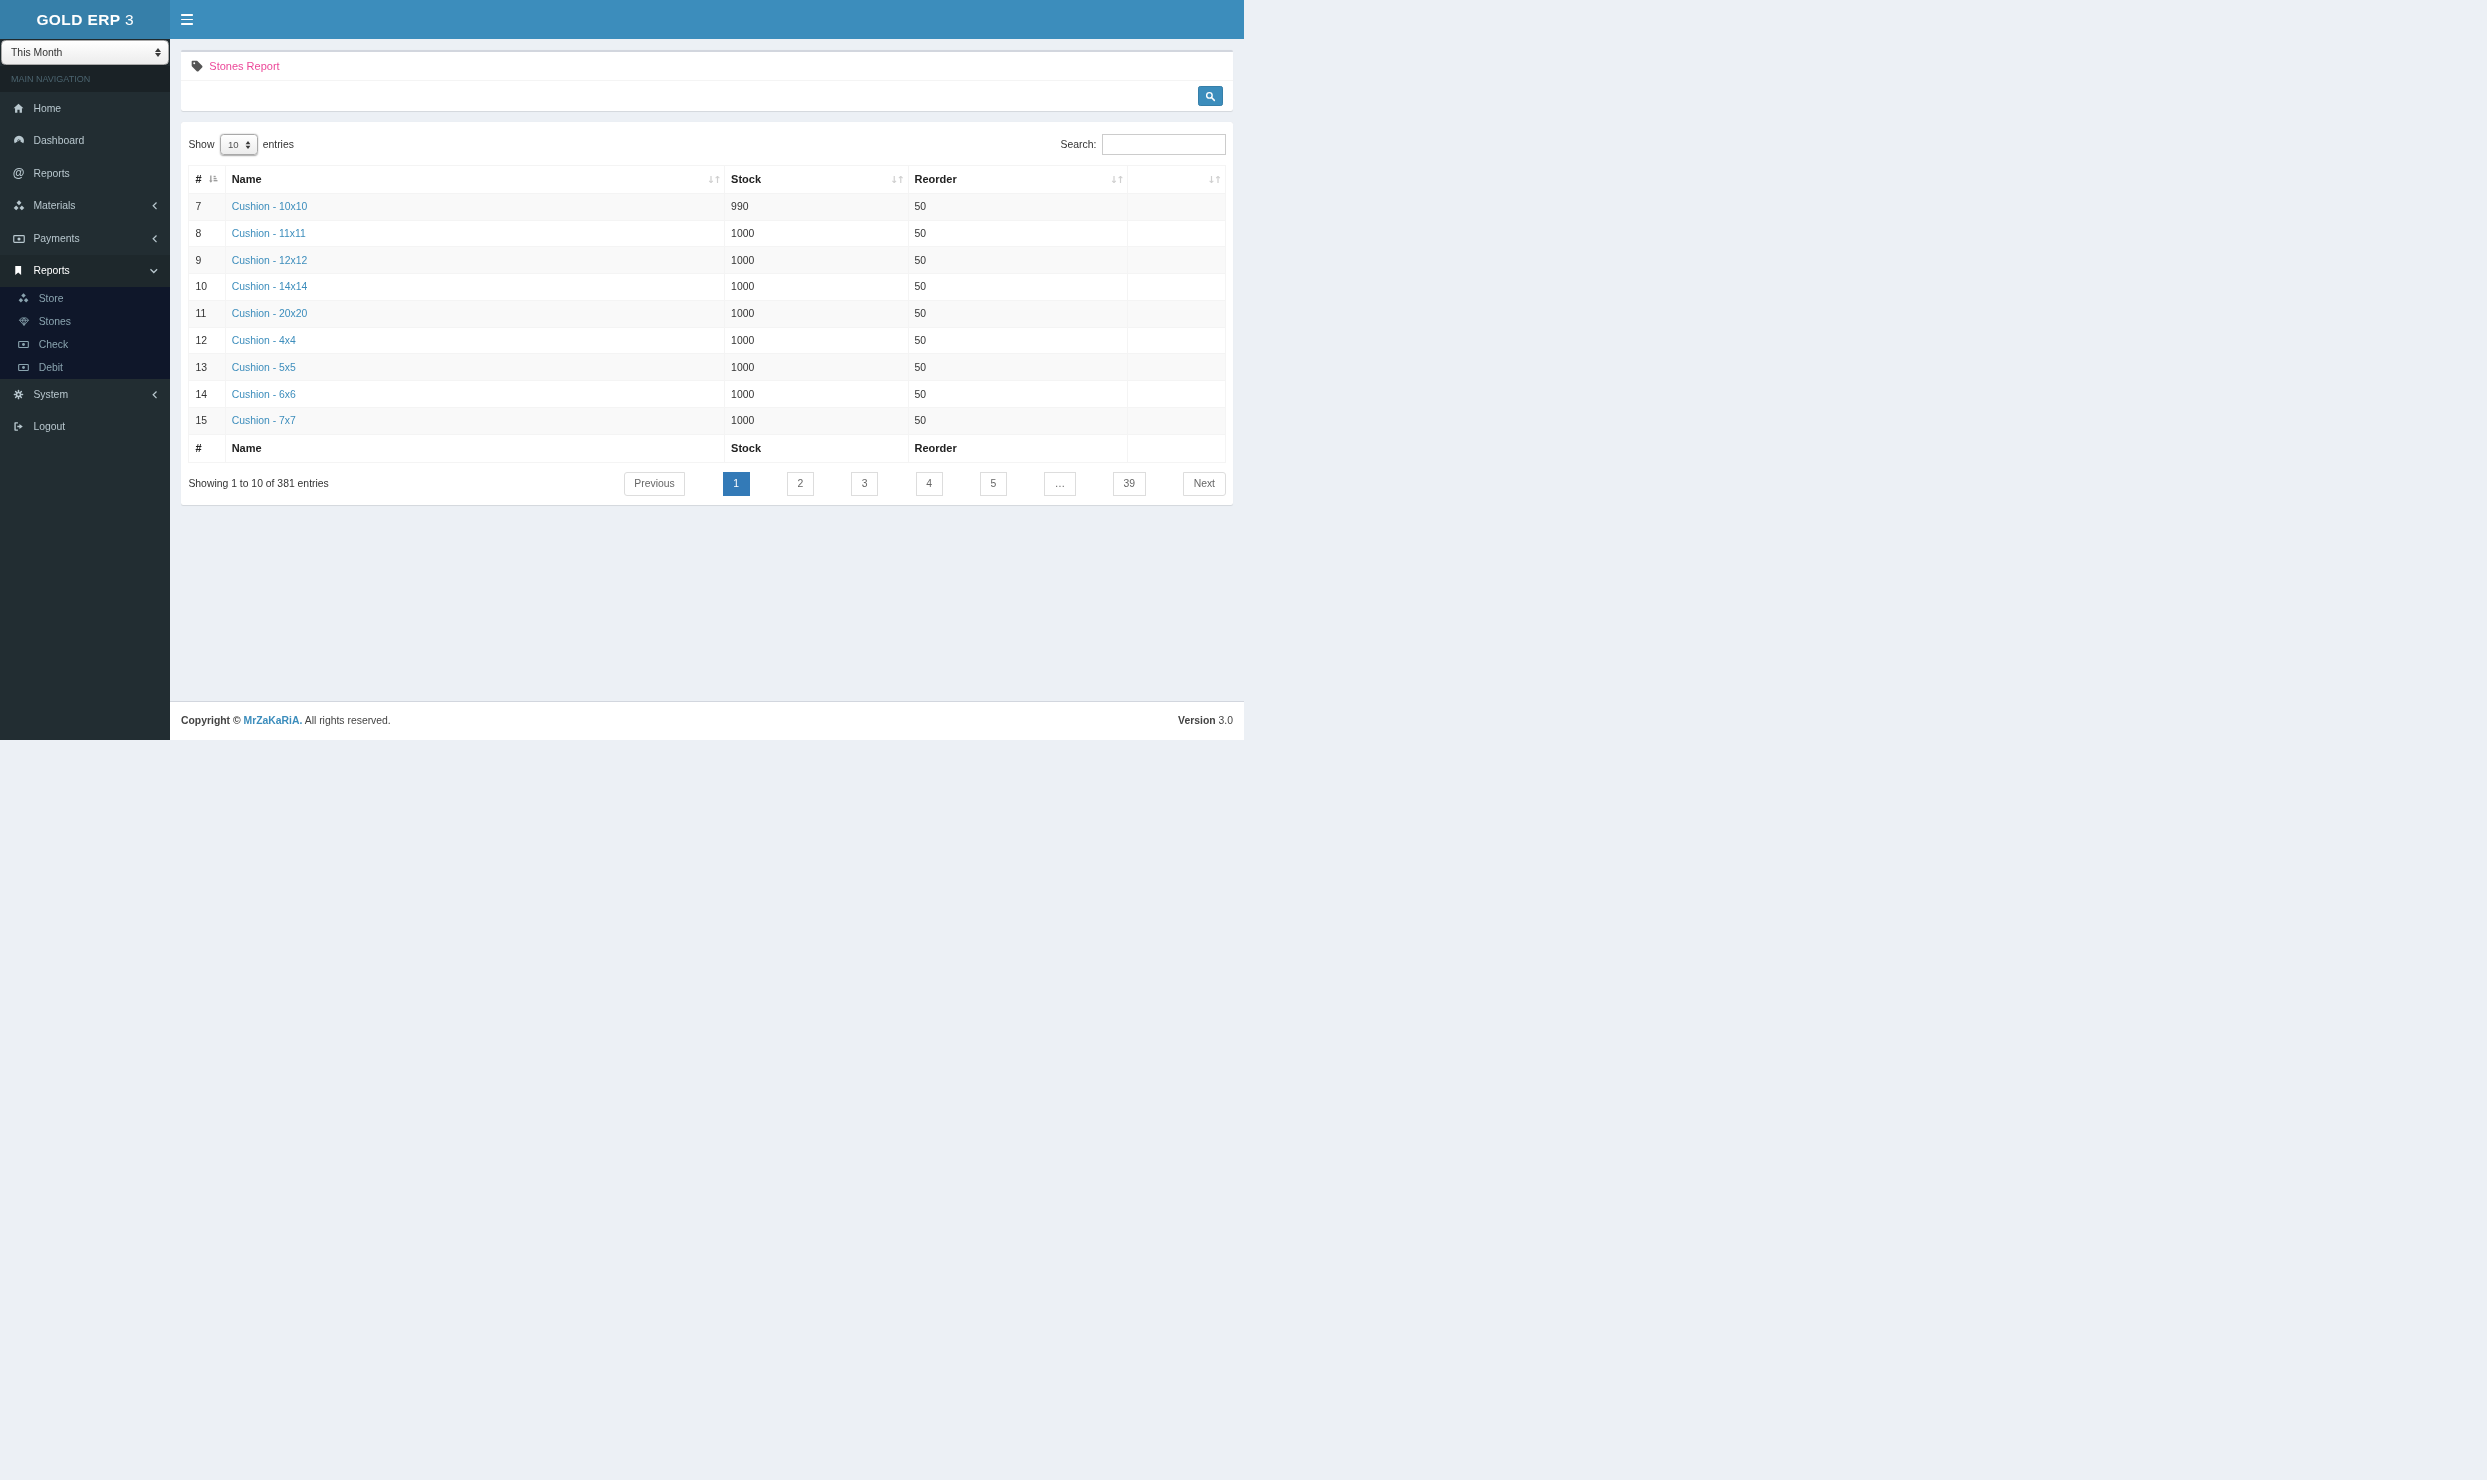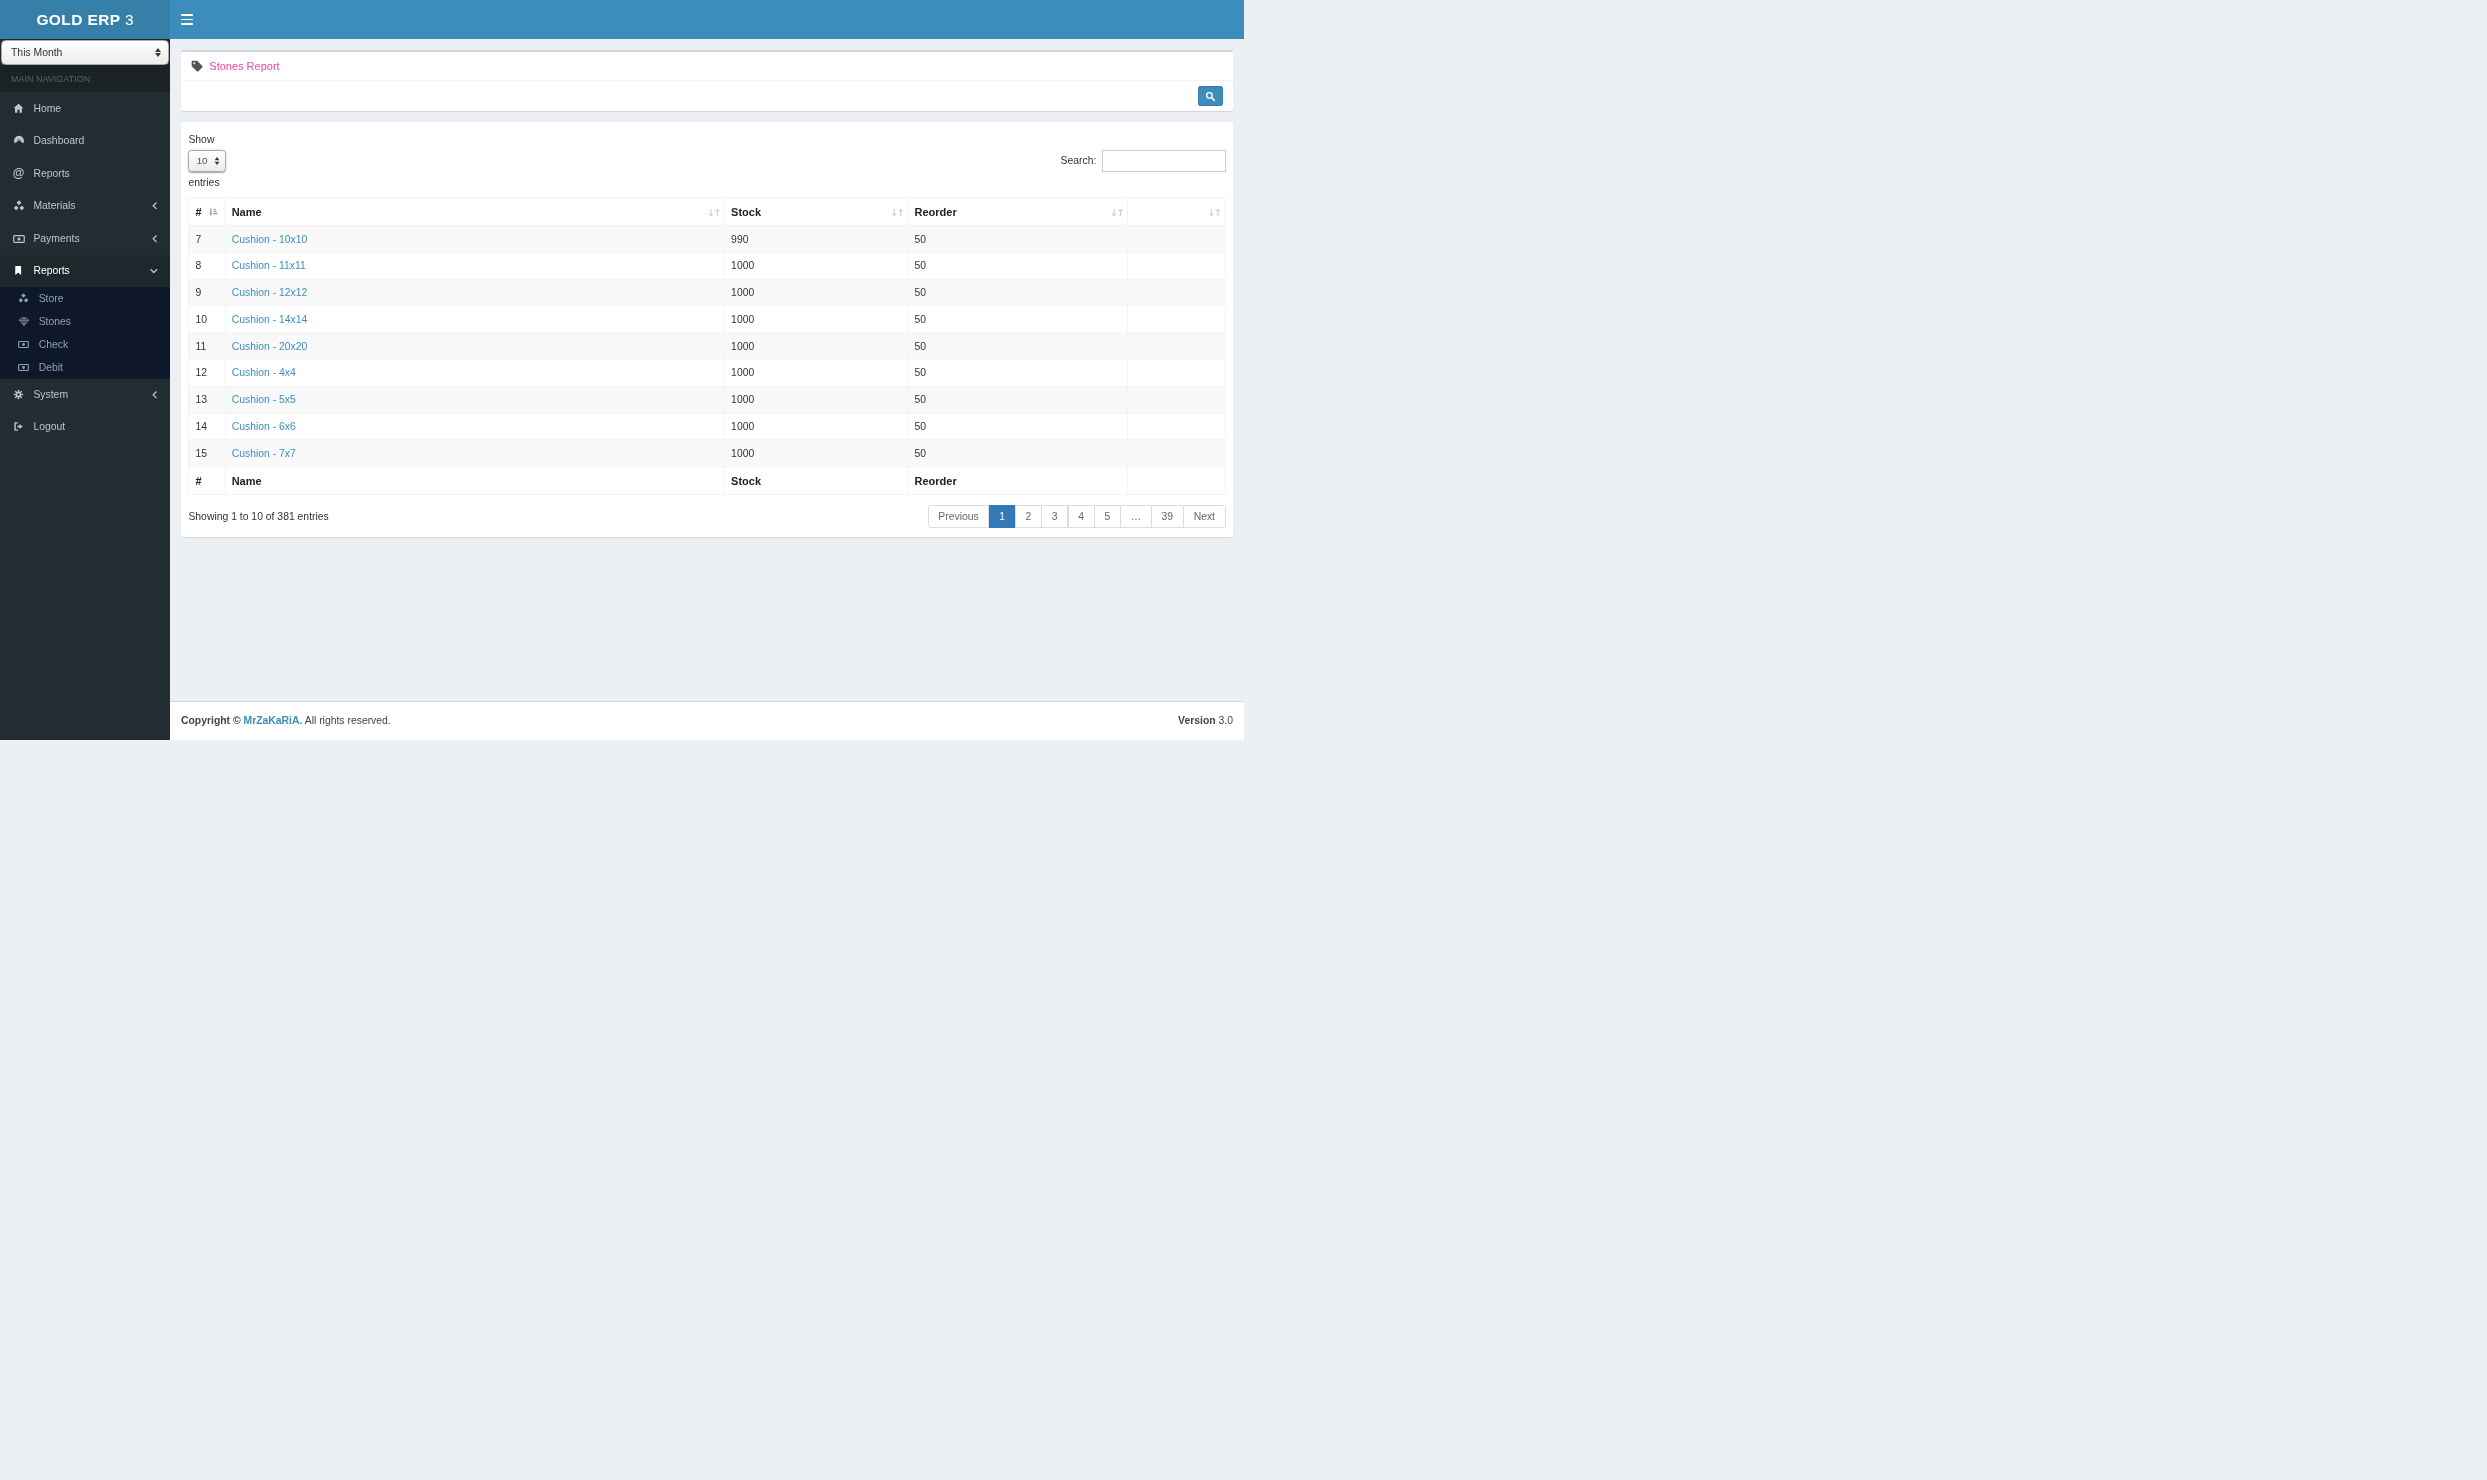--- a/index.html
+++ b/index.html
@@ -71,7 +71,7 @@
 
   .box-table-card { padding:7.4px; }
   .dt-controls { display:flex; justify-content:space-between; align-items:center; padding:4.4px 0 9.6px; }
-  .dt-length { display:flex; align-items:flex-start; gap:5.2px; font-size:10.4px; color:#333;flex-direction:column; }
+  .dt-length { display:flex; align-items:center; gap:5.2px; font-size:10.4px; color:#333; }
   .length-select { height:21.5px; padding:0 5.2px 0 7.4px; font-size:9.6px; color:#555; gap:6.7px; border-radius:3.7px; }
   .dt-search { display:flex; align-items:center; gap:5.2px; font-size:10.4px; color:#333; }
   .dt-search input {

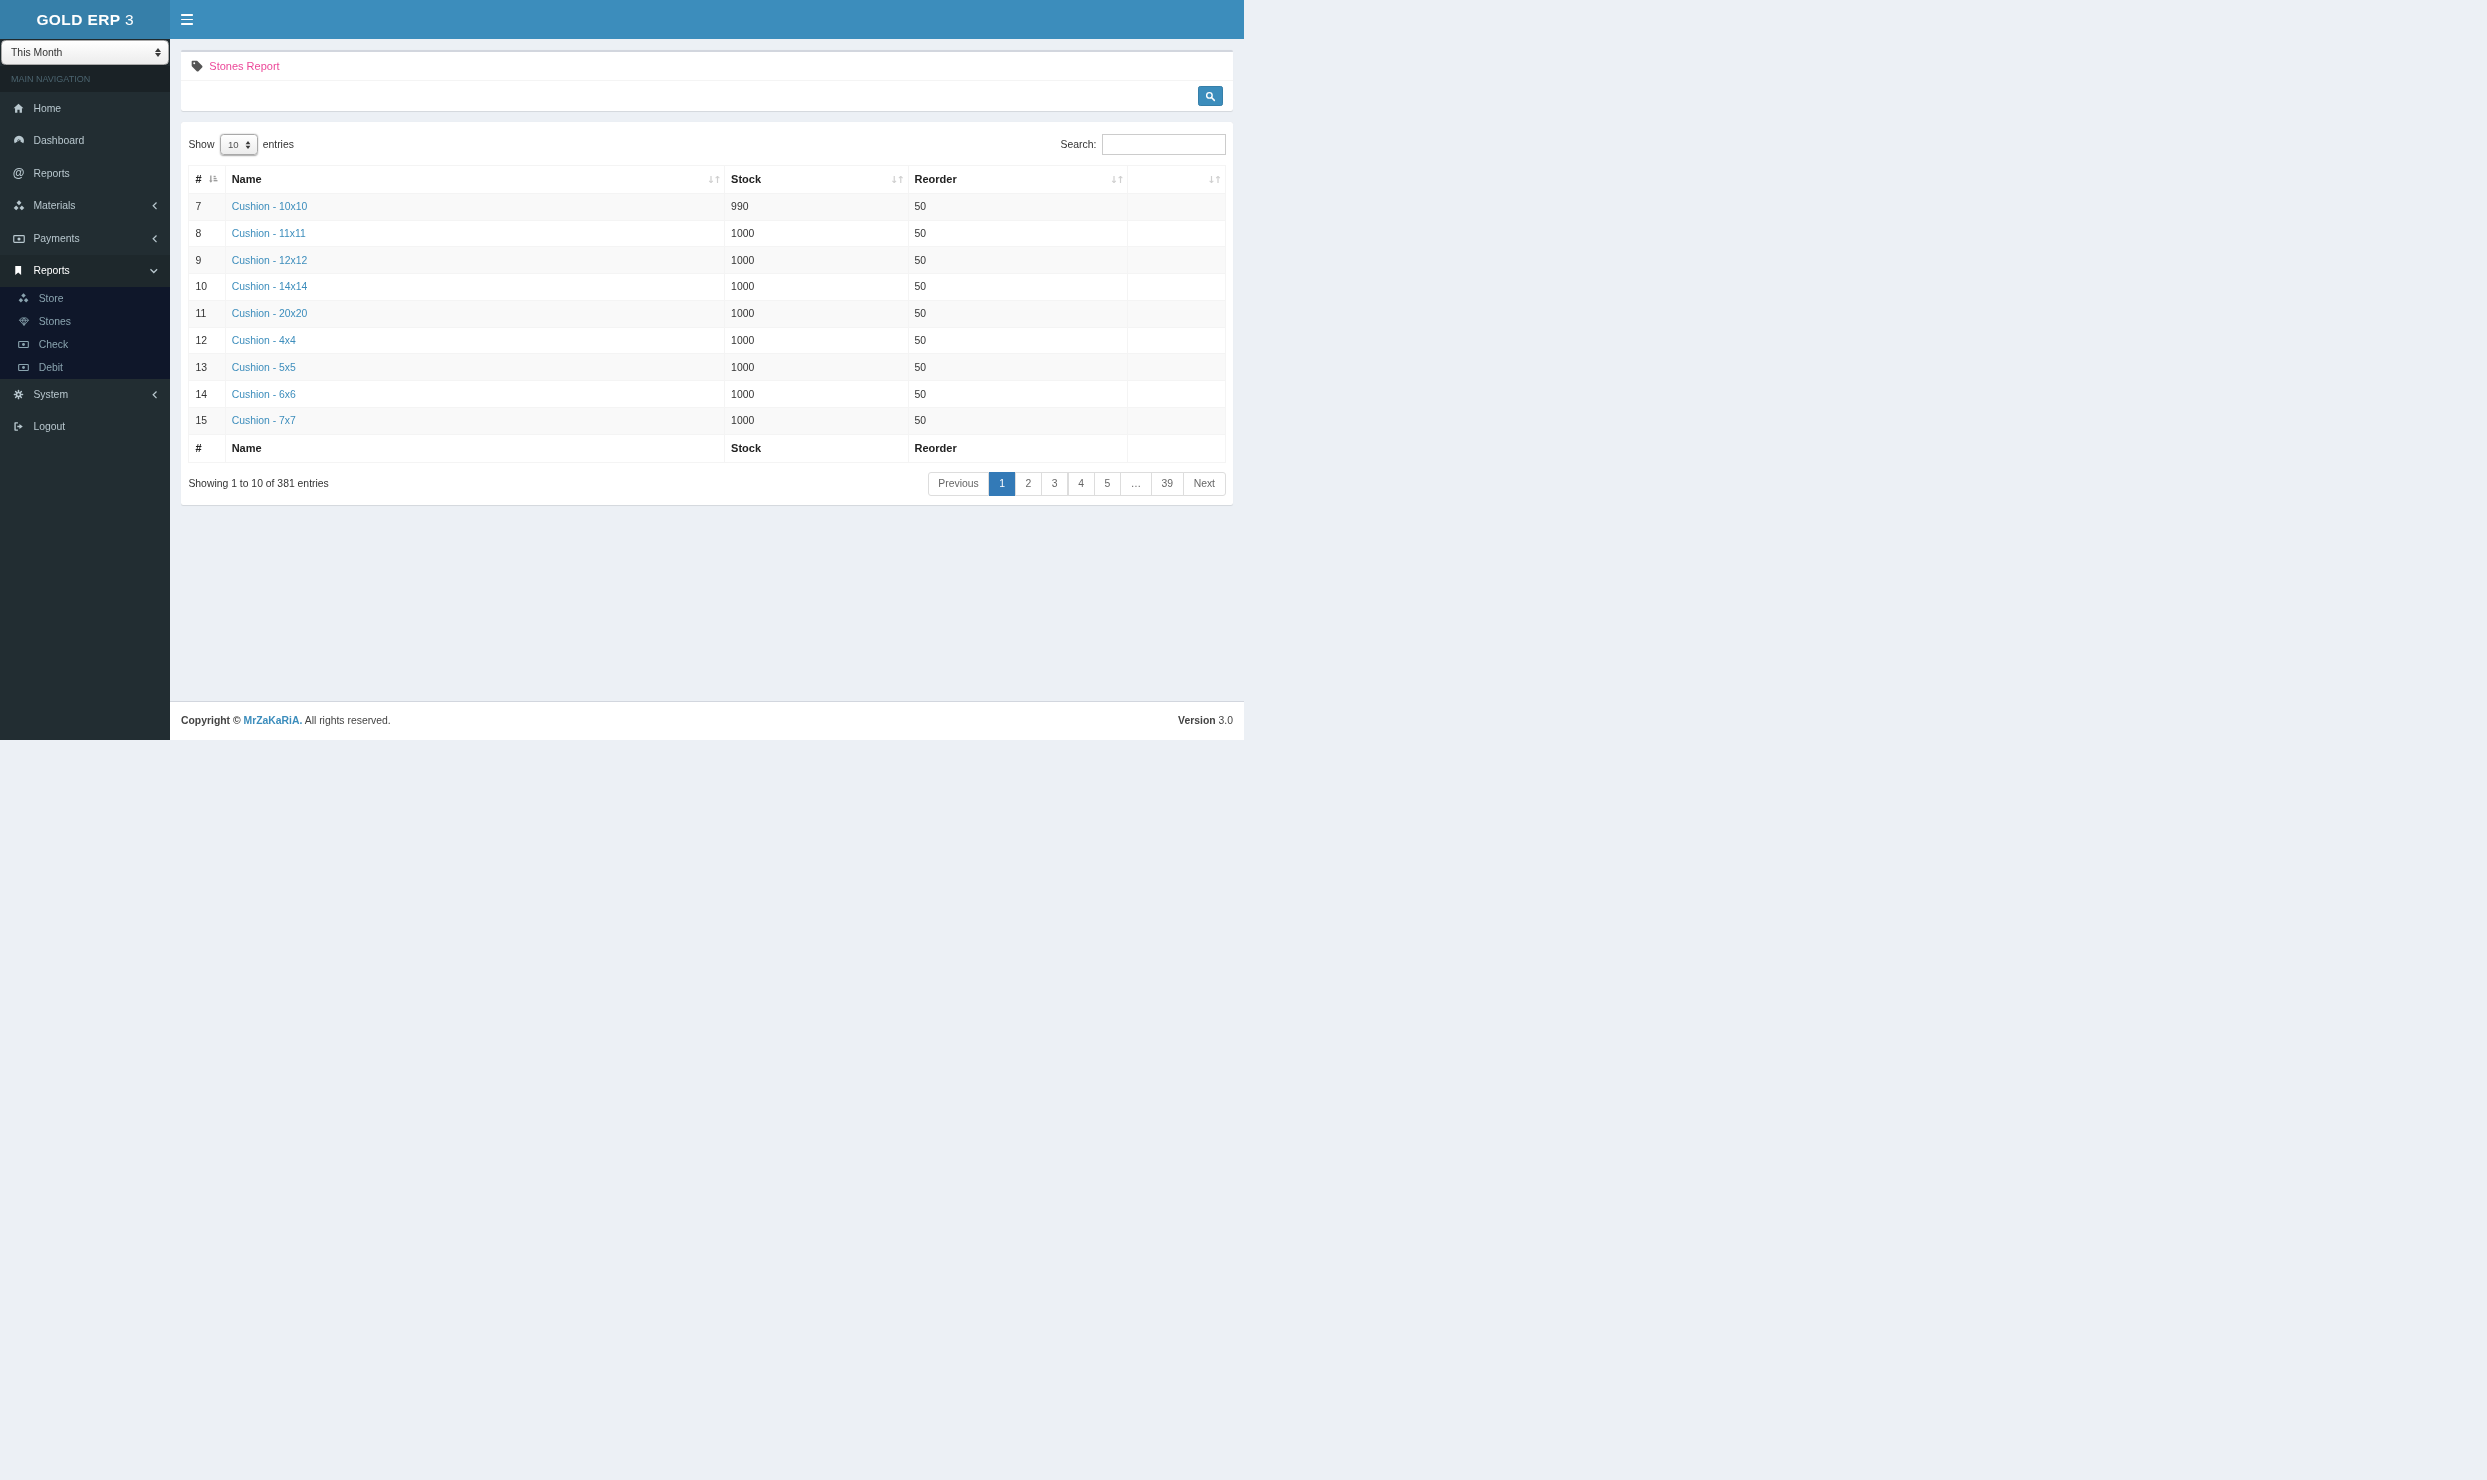--- a/index.html
+++ b/index.html
@@ -95,7 +95,7 @@
 
   .dt-footer { display:flex; justify-content:space-between; align-items:center; padding:9.6px 0 2.2px; }
   .dt-info { font-size:10.4px; color:#333; }
-  .pagination { display:flex; }
+  .pagination { display:flex;gap:38px; }
   .page-btn {
     padding:5.2px 9.6px; font-size:10.4px; color:#666; background:#fff;
     border:0.7px solid #ddd; margin-left:-0.7px; cursor:pointer; font-family:inherit; min-width:25px; text-align:center;

